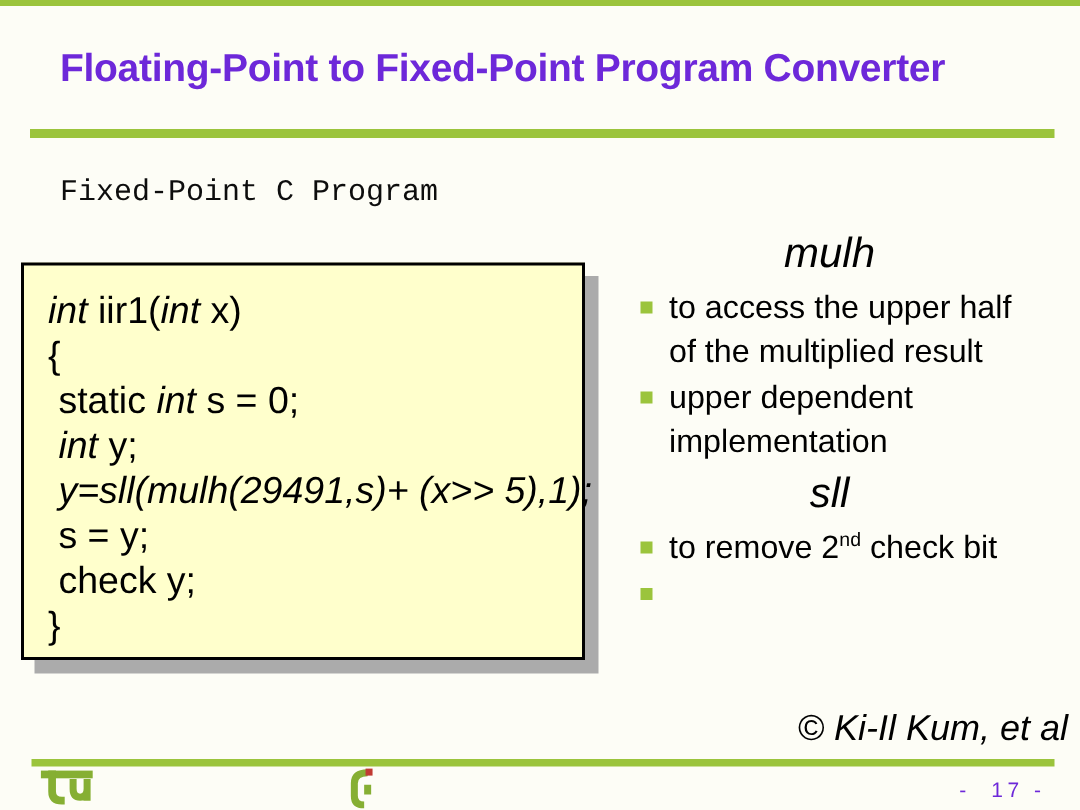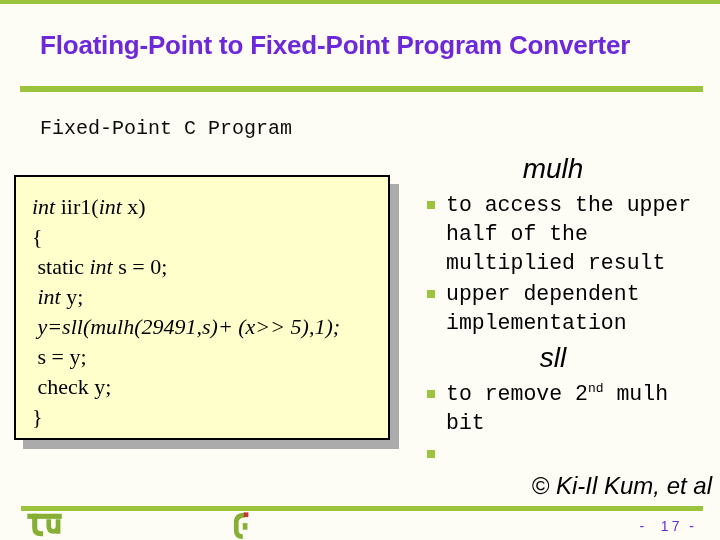--- a/index.html
+++ b/index.html
@@ -22,7 +22,7 @@
     box-shadow:9px 9px 0 var(--box-shadow-c,#ABABAB);
     padding:15px 12px 0 16px;
   }
-  .code-line{font-size:22px;line-height:30px;white-space:pre;font-family:Liberation Serif, serif;}
+  .code-line{font-size:25px;line-height:30px;white-space:pre;}
   .it{font-style:italic;}
   .rightcol{position:absolute;left:410px;top:152px;width:286px;}
   .sec-heading{font-size:28px;font-style:italic;font-weight:normal;margin:0 0 5px 0;line-height:34px;text-align:center;}

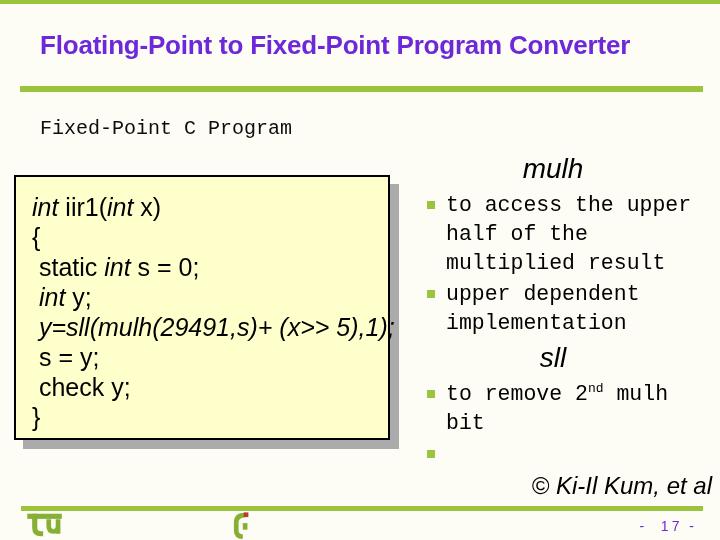--- a/index.html
+++ b/index.html
@@ -26,7 +26,7 @@
   .it{font-style:italic;}
   .rightcol{position:absolute;left:410px;top:152px;width:286px;}
   .sec-heading{font-size:28px;font-style:italic;font-weight:normal;margin:0 0 5px 0;line-height:34px;text-align:center;}
-  ul.bullets{list-style:none;margin:4px 0 3px 0;padding:0;font-family:Liberation Mono, monospace;}
+  ul.bullets{list-style:none;margin:4px 0 3px 0;padding:0;}
   li.bullet{position:relative;padding-left:36px;font-size:21.5px;line-height:29px;margin:0 0 2px 0;}
   li.bullet .sq{position:absolute;left:17px;top:10px;width:8px;height:8px;background:var(--green,#9BC43C);}
   li.bullet sup{font-size:13px;line-height:0;vertical-align:super;}

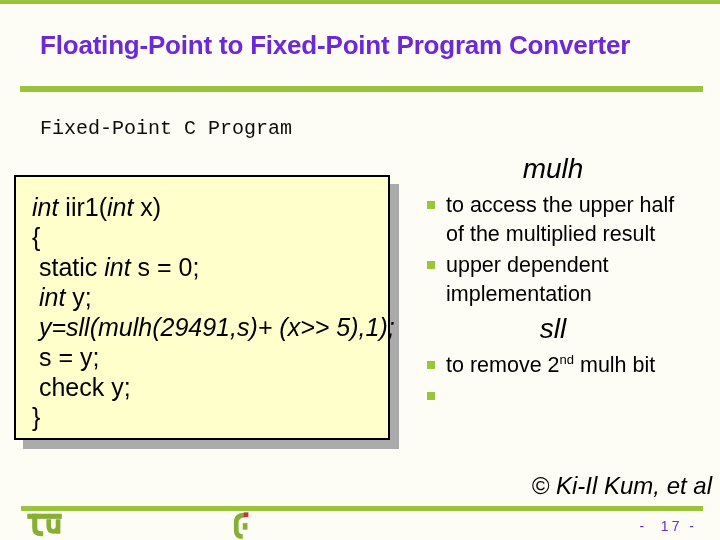--- a/index.html
+++ b/index.html
@@ -72,7 +72,7 @@
     </ul>
     <h2 class="sec-heading">sll</h2>
     <ul class="bullets">
-      <li class="bullet"><span class="sq"></span><span>to remove 2</span><sup>nd</sup><span> mulh bit</span></li>
+      <li class="bullet"><span class="sq"></span><span>to remove 2</span><sup>nd</sup><span> check bit</span></li>
       <li class="bullet"><span class="sq"></span></li>
     </ul>
   </div>

